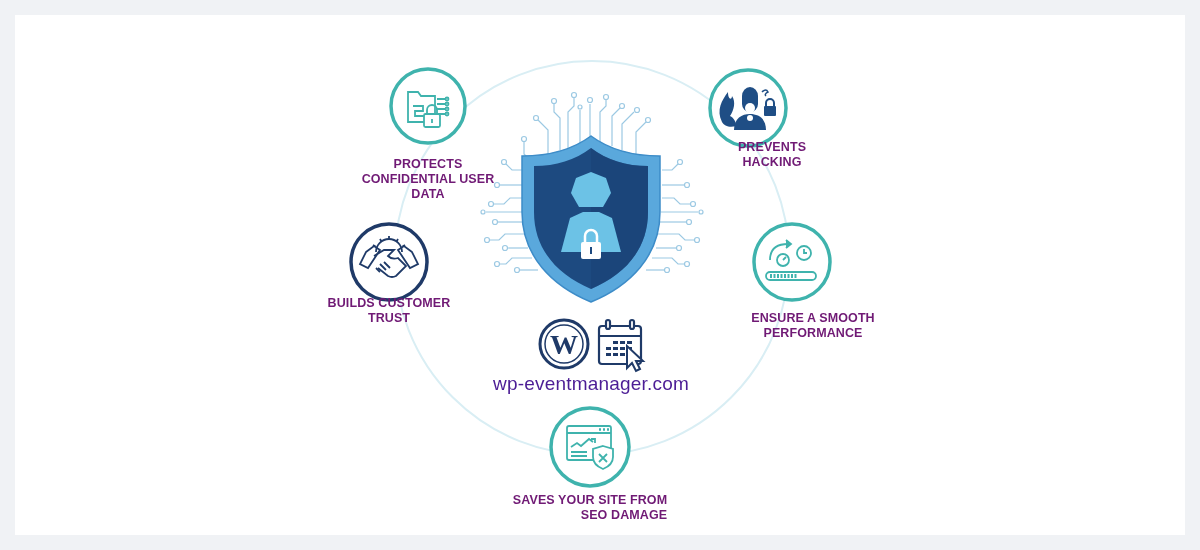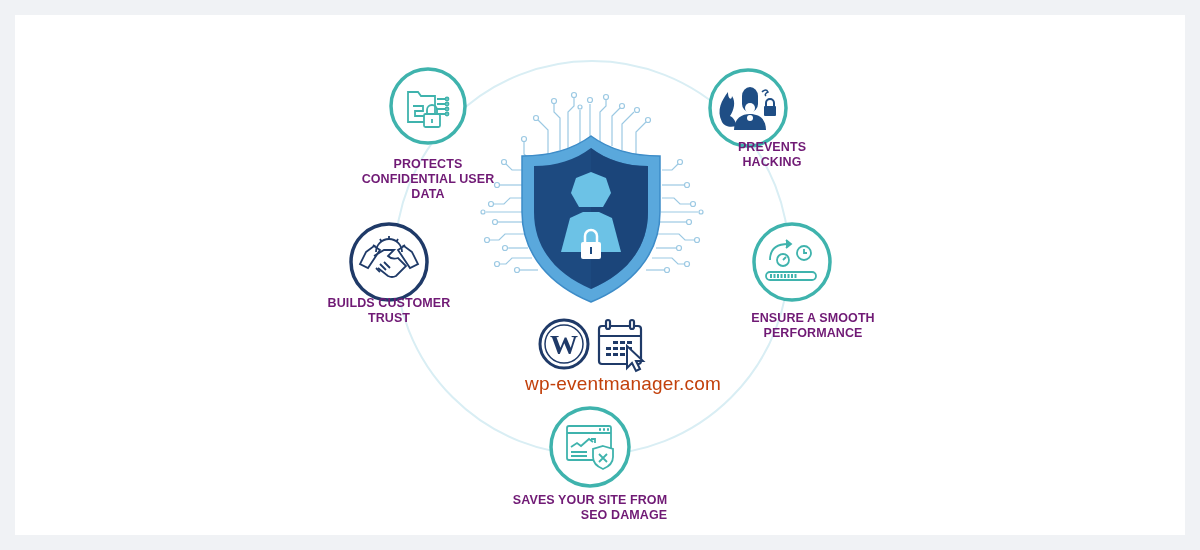--- a/index.html
+++ b/index.html
@@ -31,10 +31,9 @@
       left: 591px; top: 373px;
       transform: translateX(-50%);
       font-size: 19px;
-      color: #c2410c;
+      color: #4c1d95;
       letter-spacing: 0.2px;
       white-space: nowrap;
-      margin-left: 32px;
     }
   </style>
 </head>

